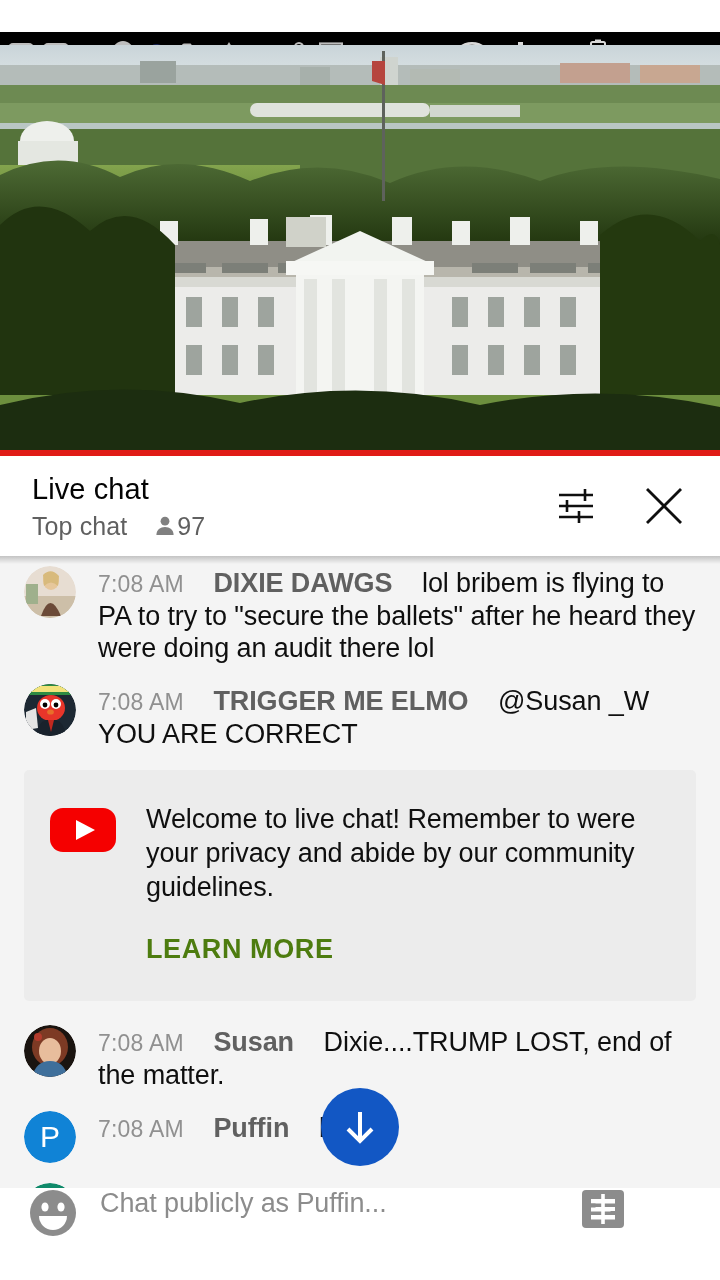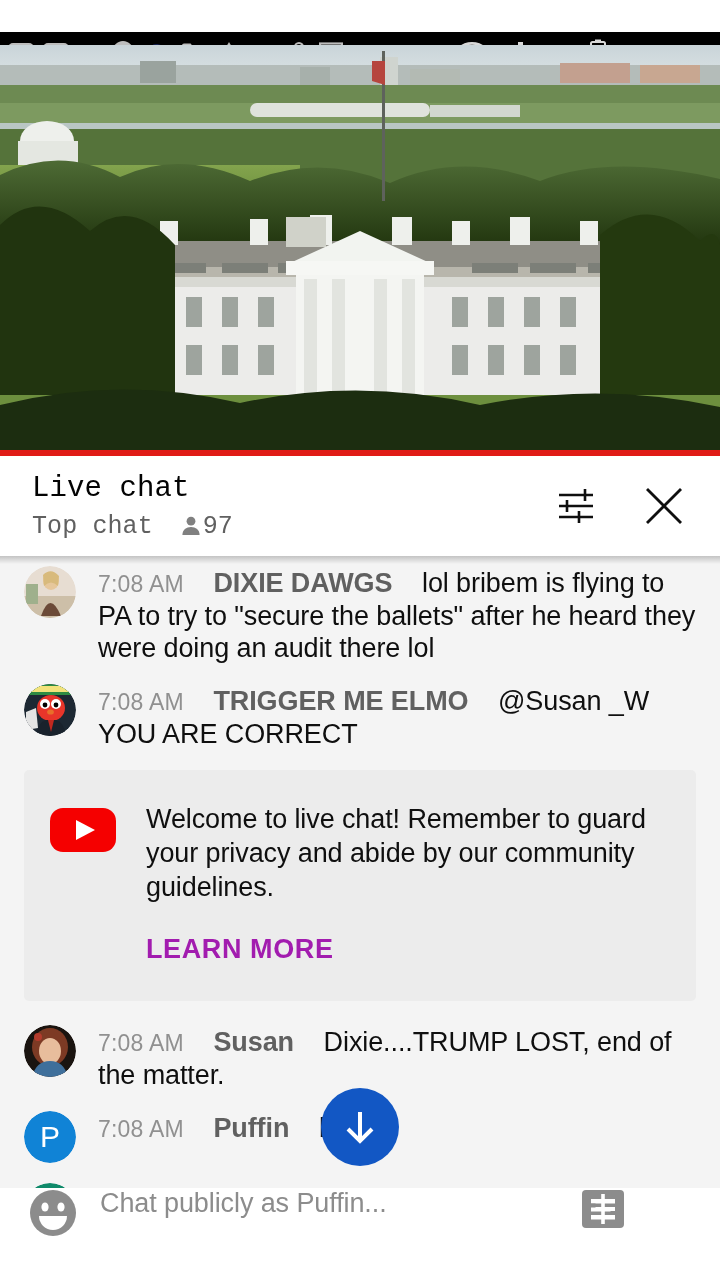--- a/index.html
+++ b/index.html
@@ -43,7 +43,6 @@
     position:absolute; top:456px; left:0; width:720px; height:100px;
     background:#fff; display:flex; align-items:center;
     padding: 0 26px 0 32px;
-    font-family: Liberation Mono, monospace;
   }
   .ch-titles { flex:1; }
   .ch-title {

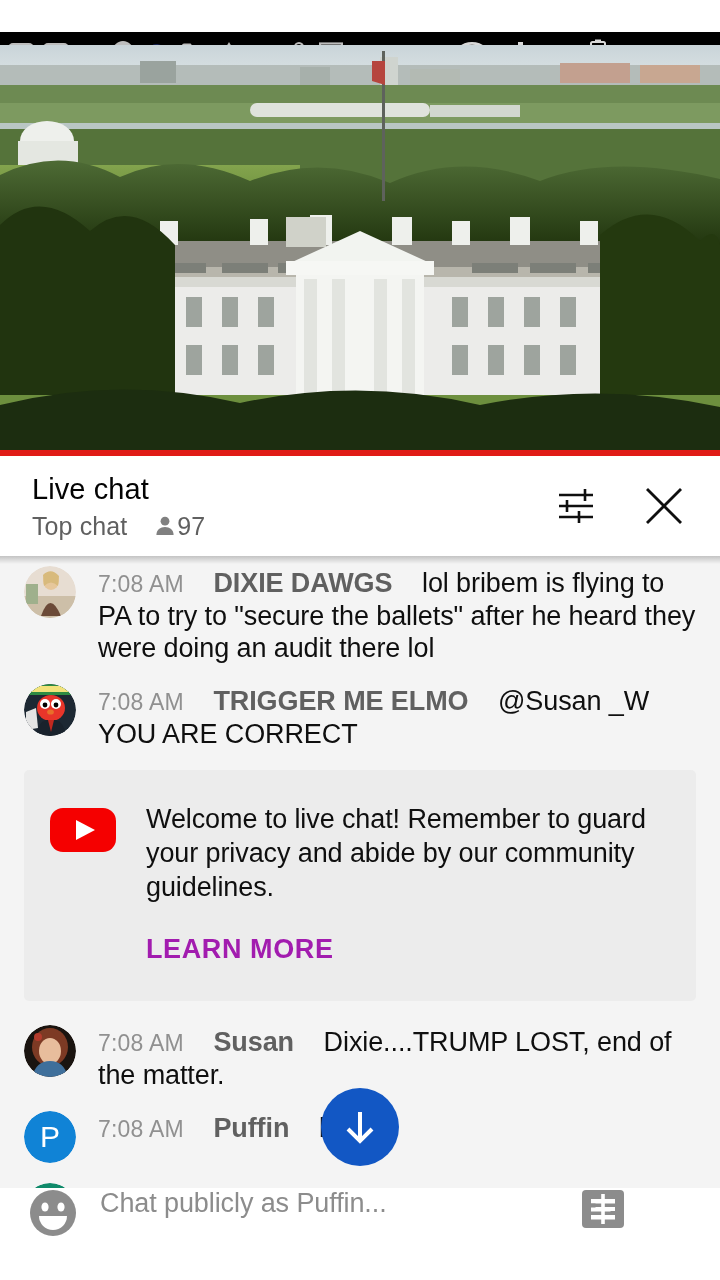--- a/index.html
+++ b/index.html
@@ -458,7 +458,7 @@
         </svg>
       </span>
       <div class="welcome-body">
-        <div class="welcome-text">Welcome to live chat! Remember to guard your privacy and abide by our community guidelines.</div>
+        <div class="welcome-text">Welcome to live chat! Remember to were your privacy and abide by our community guidelines.</div>
         <div class="learn-more">LEARN MORE</div>
       </div>
     </div>

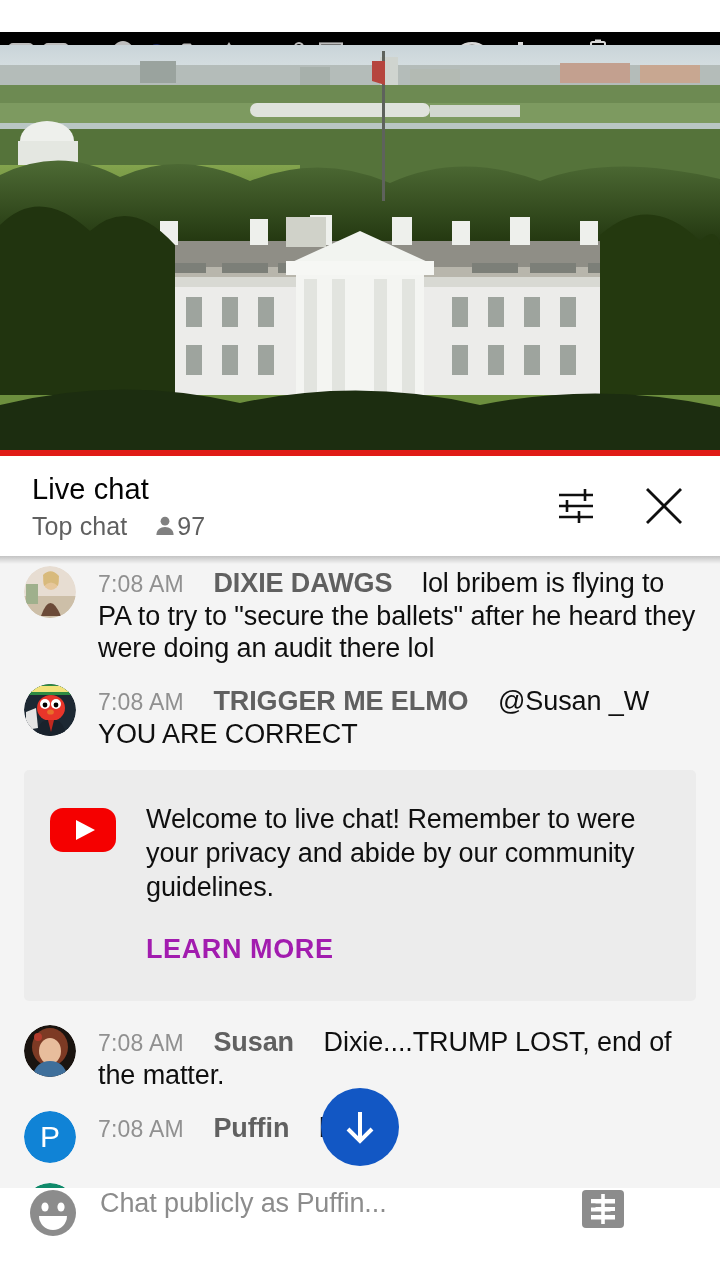--- a/index.html
+++ b/index.html
@@ -103,7 +103,7 @@
     font-size:27px; line-height:34px; color:#0f0f0f; letter-spacing:-0.1px;
   }
   .learn-more {
-    margin-top:30px; color:#a21caf; font-size:27px;
+    margin-top:30px; color:#4d7c0f; font-size:27px;
     font-weight:bold; letter-spacing:0.6px; cursor:pointer; display:inline-block;
   }
 

